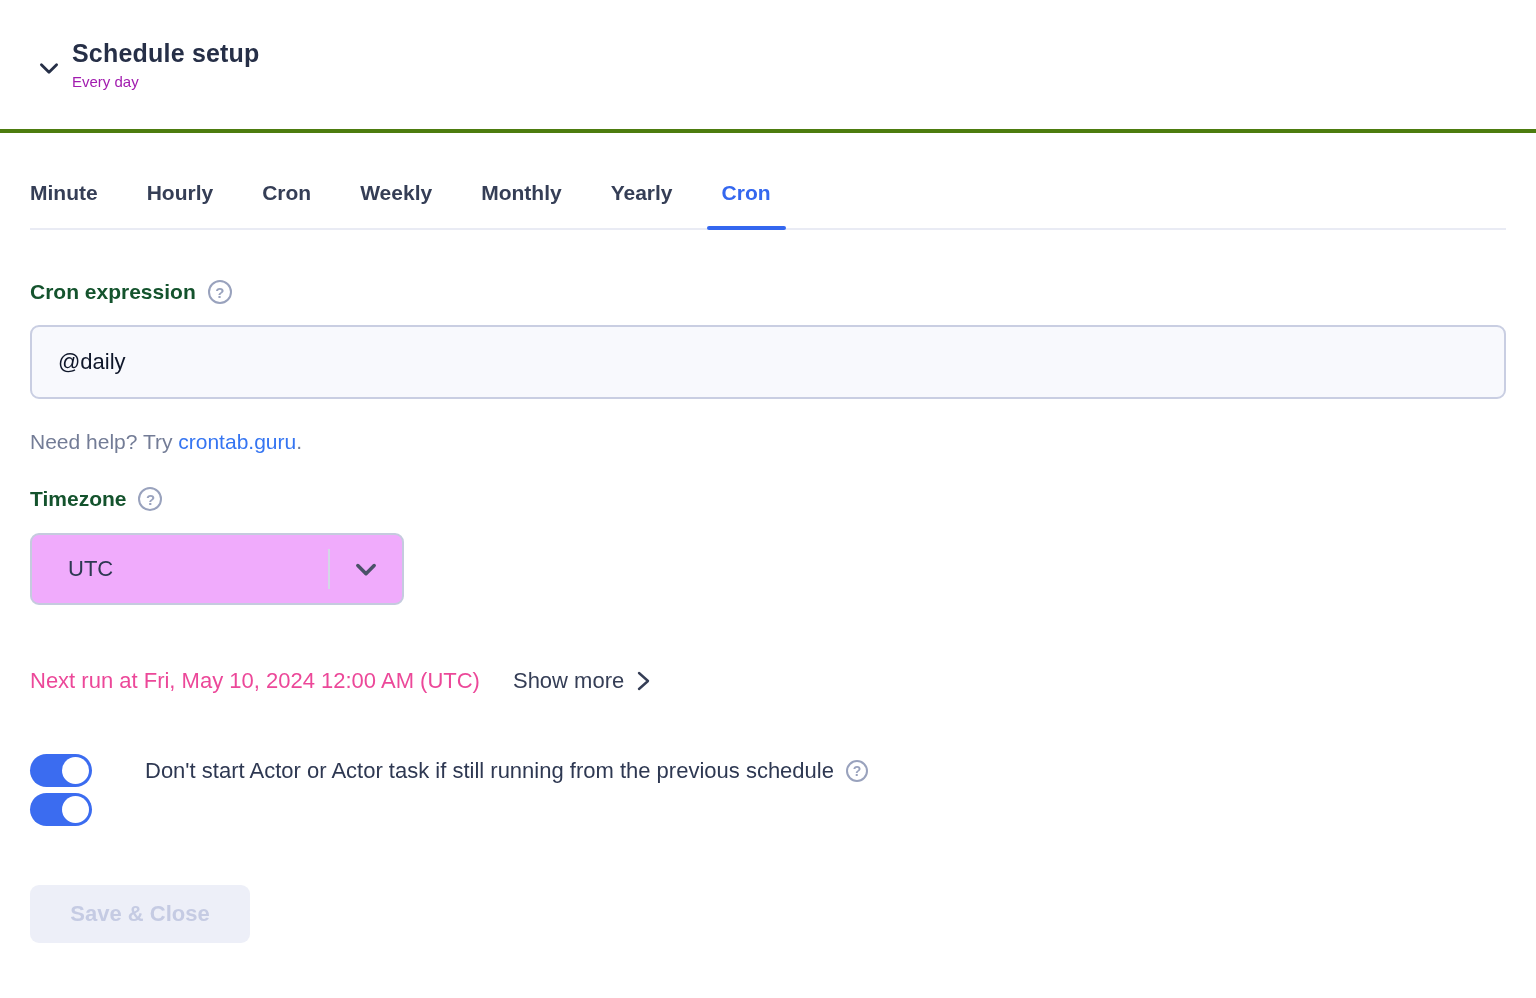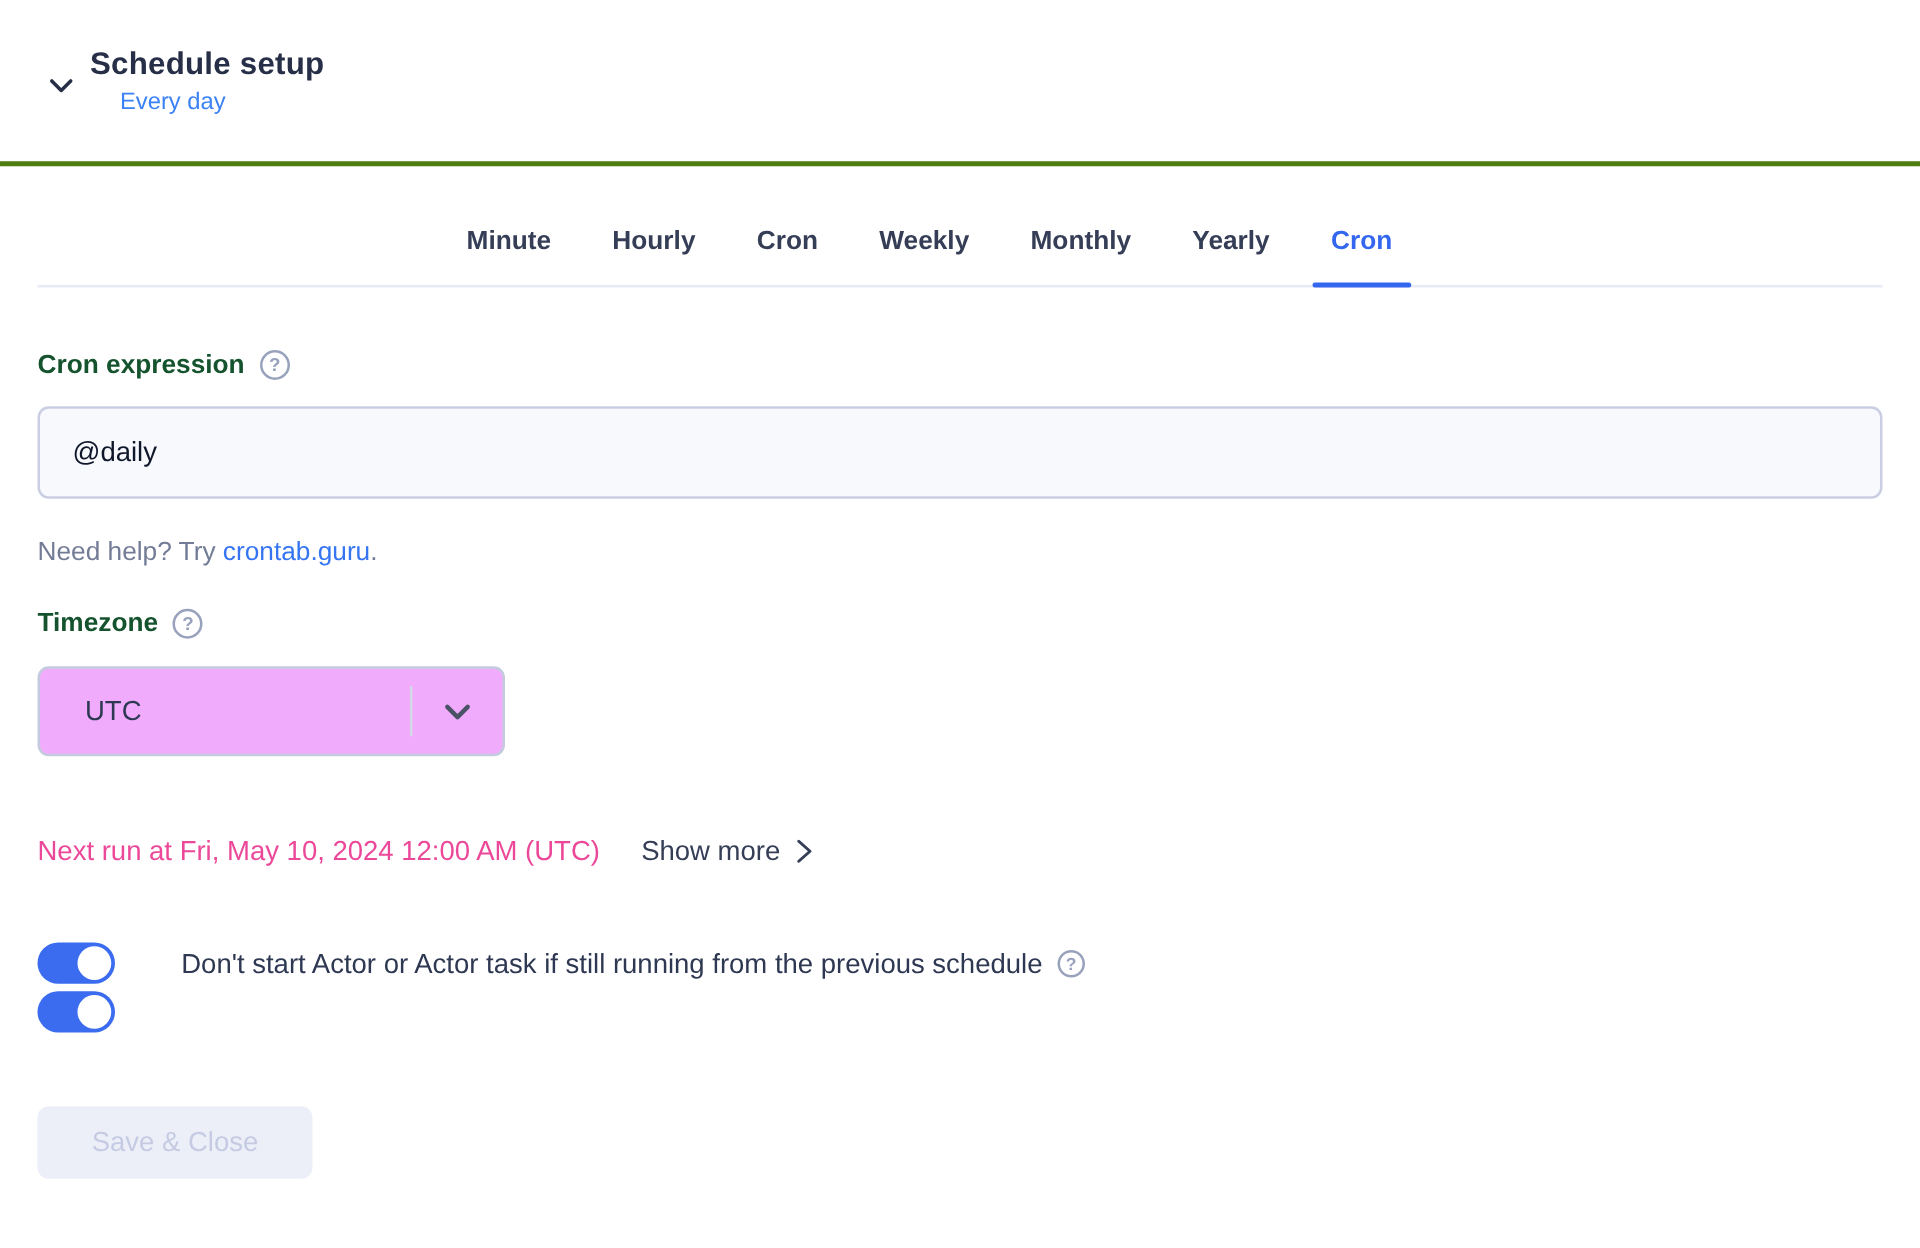--- a/index.html
+++ b/index.html
@@ -27,7 +27,7 @@
   }
   .header-text { display: flex; flex-direction: column; gap: 5px; }
   .header-title { font-size: 25px; font-weight: 700; color: #262f47; letter-spacing: .2px; }
-  .header-subtitle { font-size: 19px; color: #3b82f6; margin-left: 24px; }
+  .header-subtitle { font-size: 15px; color: #a21caf; }
 
   
   .content { padding: 0 30px; }

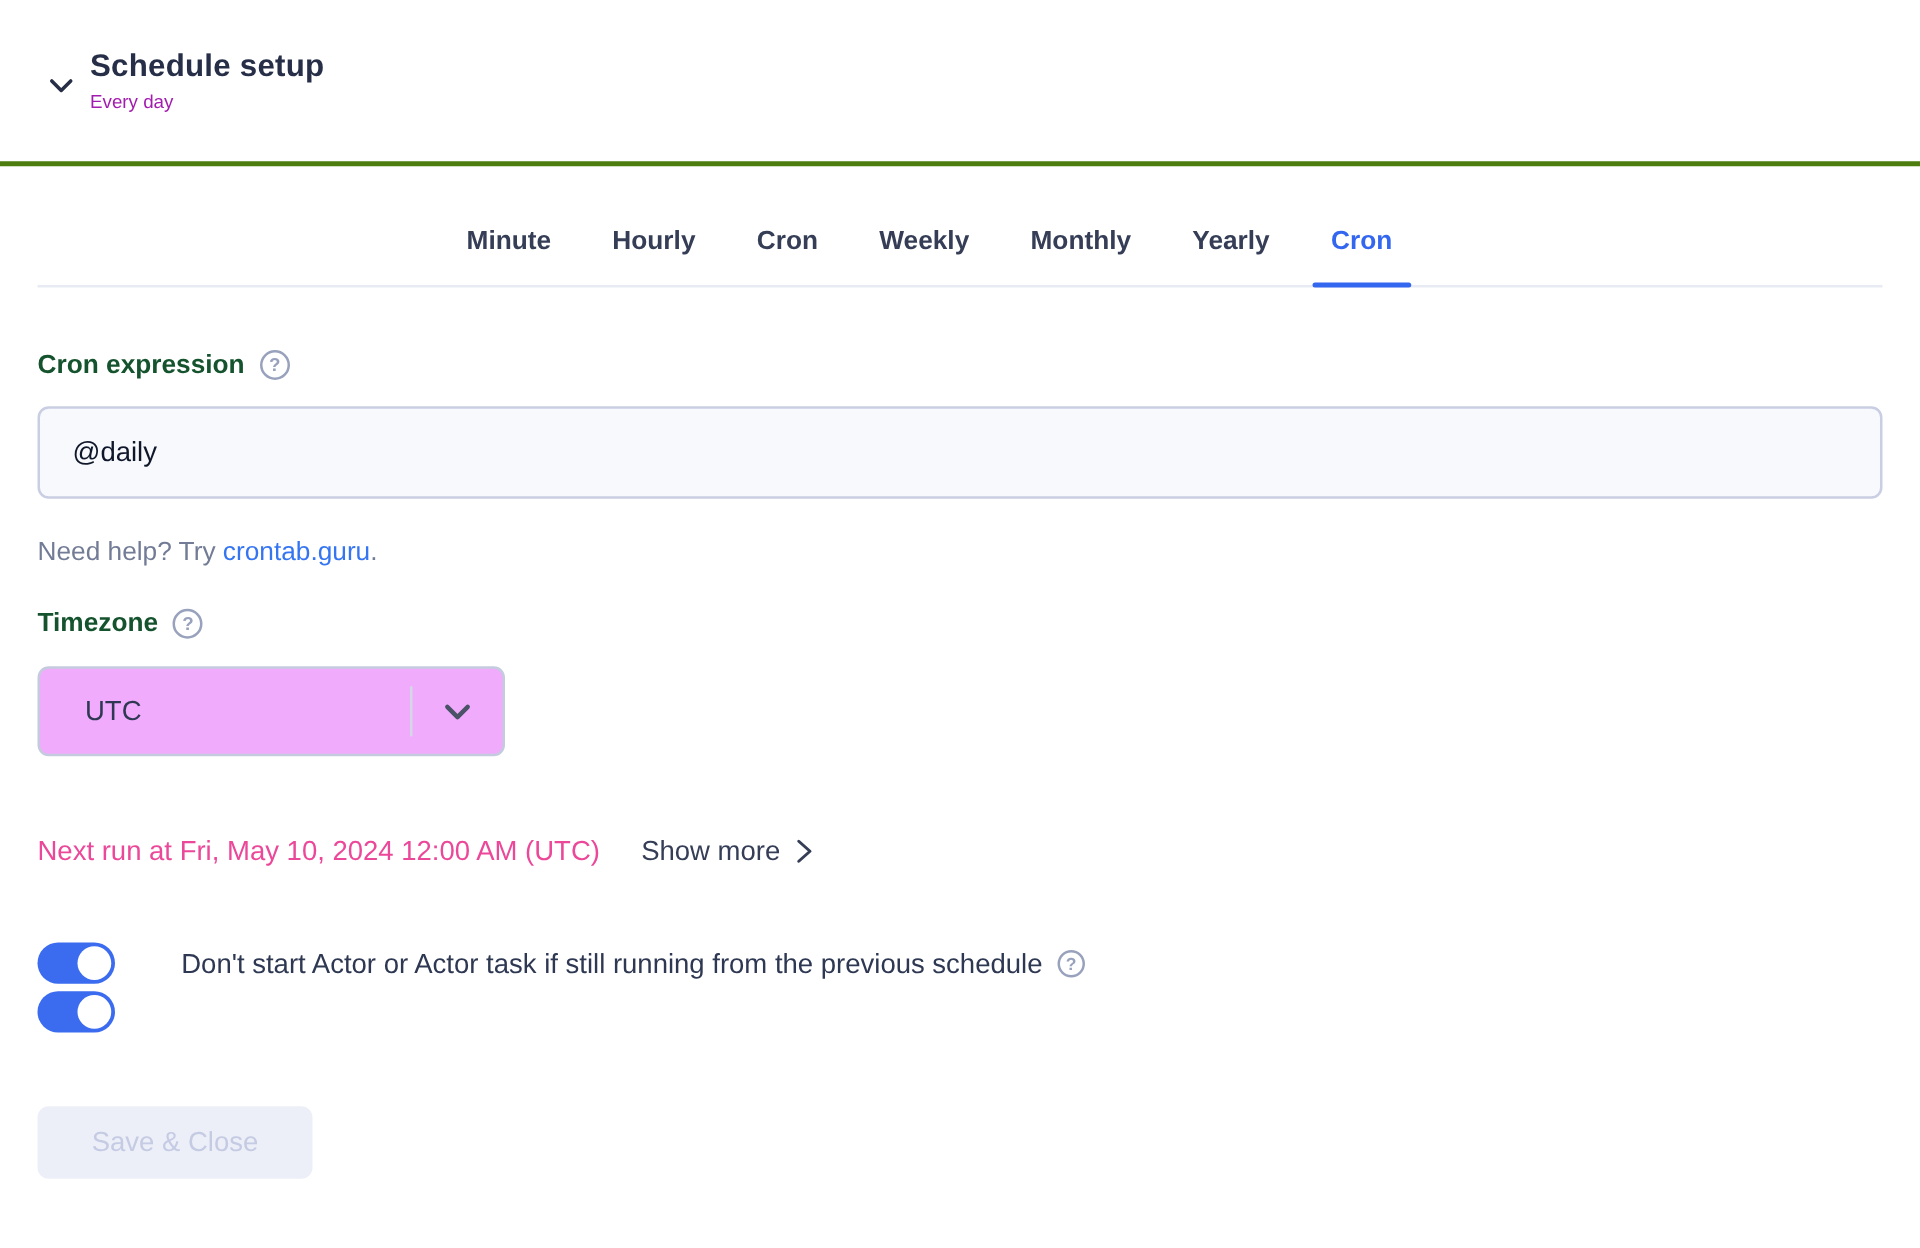--- a/index.html
+++ b/index.html
@@ -37,7 +37,6 @@
     margin-top: 48px;
     display: flex;
     border-bottom: 2px solid #e9ebf4;
-    justify-content: center;
   }
   .tab {
     position: relative;

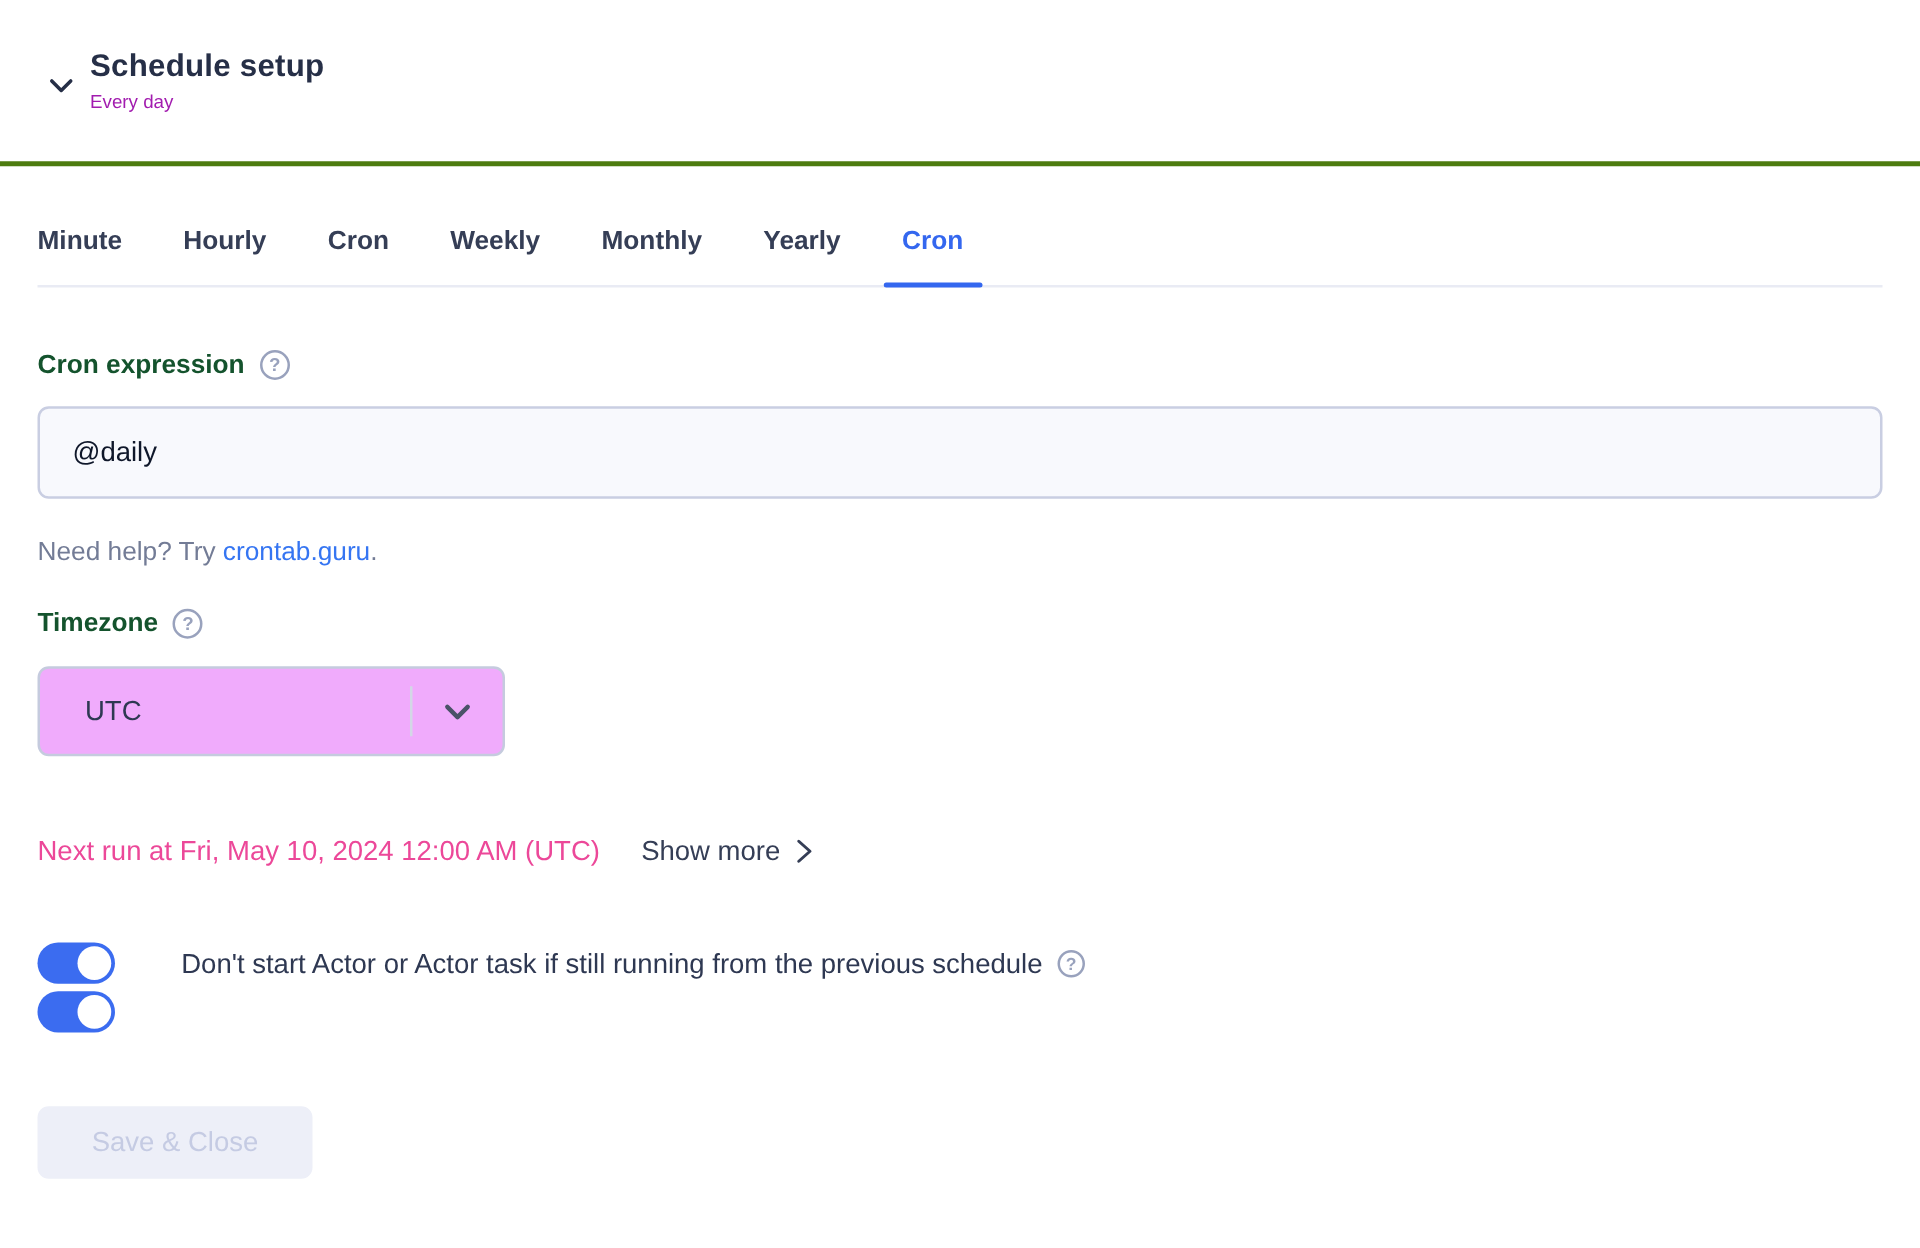--- a/index.html
+++ b/index.html
@@ -183,7 +183,7 @@
     color: #c5cbe3;
     font-family: "Liberation Sans", "DejaVu Sans", sans-serif;
     font-size: 22px;
-    font-weight: 400;
+    font-weight: 700;
     cursor: default;
   }
 

